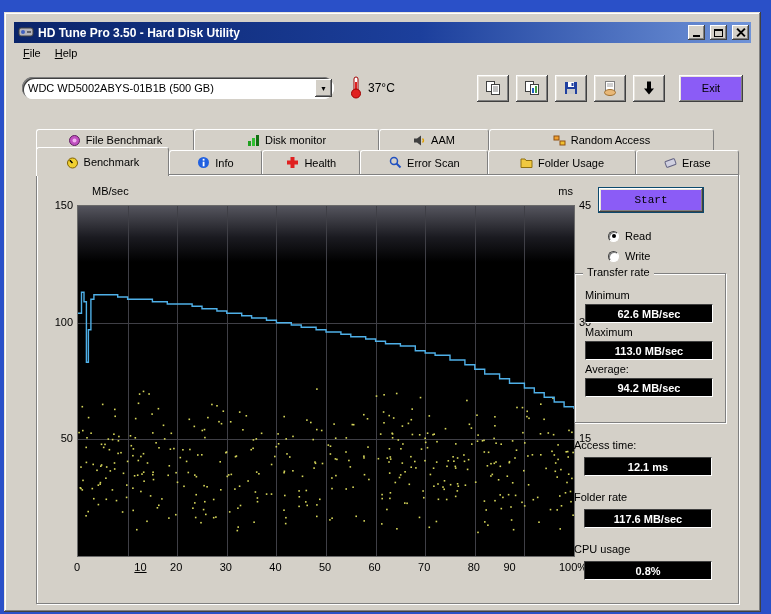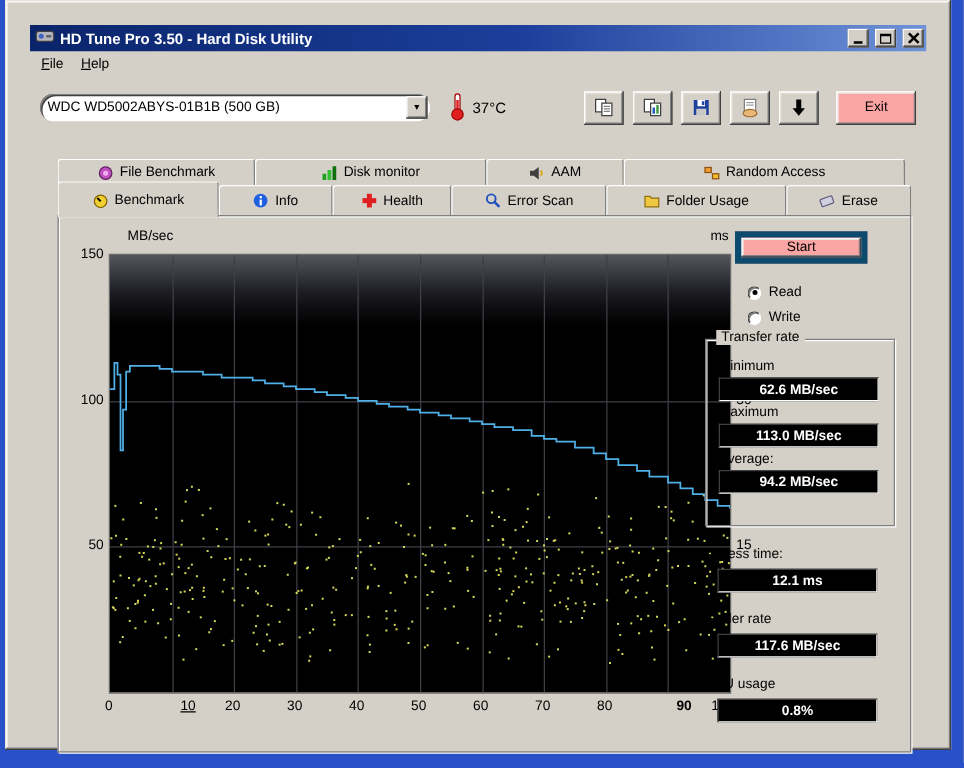--- a/index.html
+++ b/index.html
@@ -11,8 +11,8 @@
     color: #000;
   }
   .window {
-    position: absolute; left: 4px; top: 0; width: 757px; height: 600px;
-    background: #d4d0c8; padding: 20px;
+    position: absolute; left: 4px; top: 12px; width: 757px; height: 600px;
+    background: #d4d0c8; padding: 10px;
     box-shadow: inset -1px -1px 0 #404040, inset 1px 1px 0 #e8e4dc,
                 inset -2px -2px 0 #808080, inset 2px 2px 0 #fff;
   }

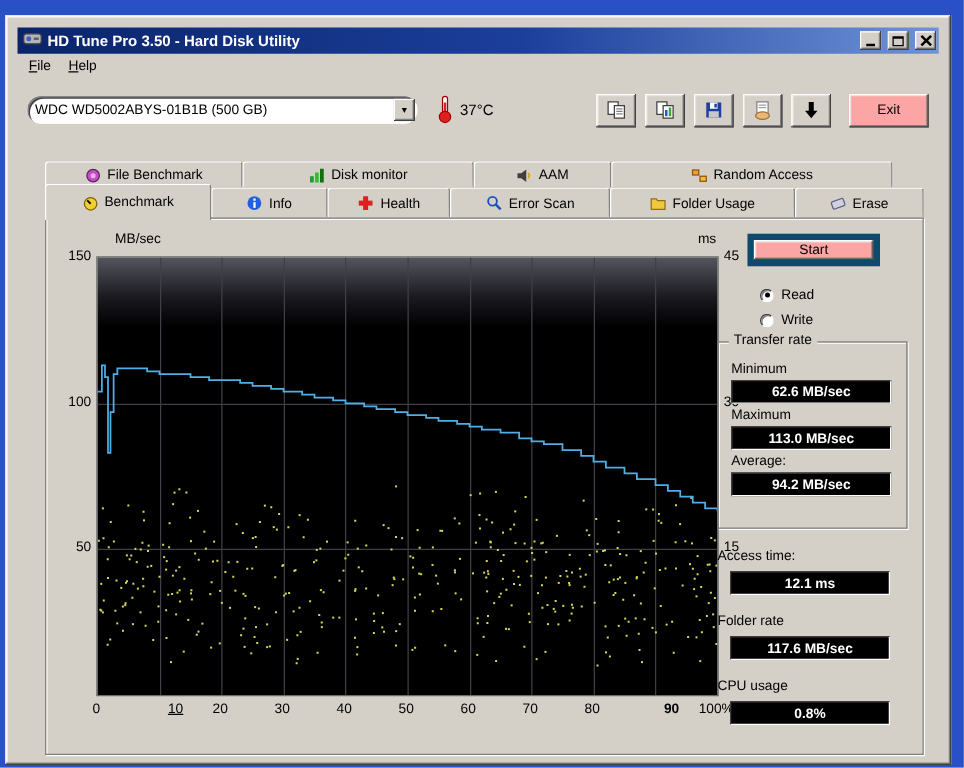--- a/index.html
+++ b/index.html
@@ -63,7 +63,7 @@
     box-shadow: inset -1px -1px 0 #404040, inset 1px 1px 0 #fff, inset -2px -2px 0 #808080, inset 2px 2px 0 #e8e4dc;
   }
   .btn {
-    background: #fca5a5; display: flex; align-items: center; justify-content: center;
+    background: #8b5cf6; display: flex; align-items: center; justify-content: center;
     box-shadow: inset -1px -1px 0 #404040, inset 1px 1px 0 #fff, inset -2px -2px 0 #808080, inset 2px 2px 0 #e8e4dc;
   }
   .exit-btn { width: 64px; height: 27px; }

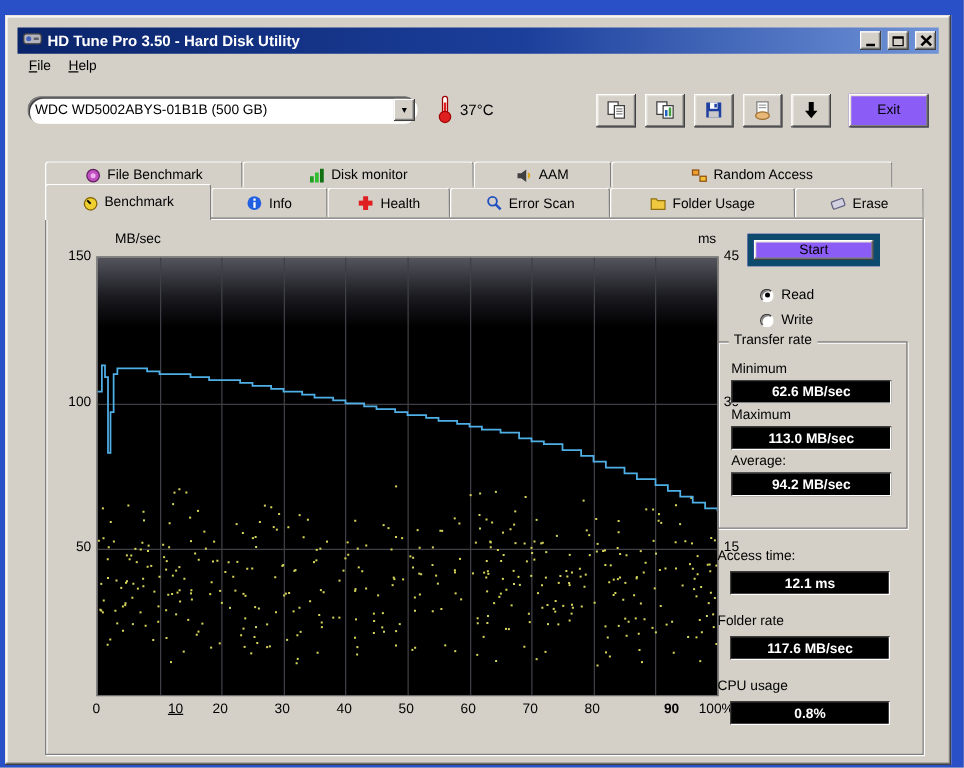--- a/index.html
+++ b/index.html
@@ -739,7 +739,7 @@
       </div>
 
     <div class="panel">
-      <button class="btn start-btn" style="border:5px solid #0c4a6e;font-family:Liberation Sans, sans-serif;">Start</button>
+      <button class="btn start-btn" style="border:1px solid #0c4a6e;font-family:Liberation Mono, monospace;">Start</button>
 
       <div class="radio-row" style="top:52px">
         <span class="radio checked"></span>

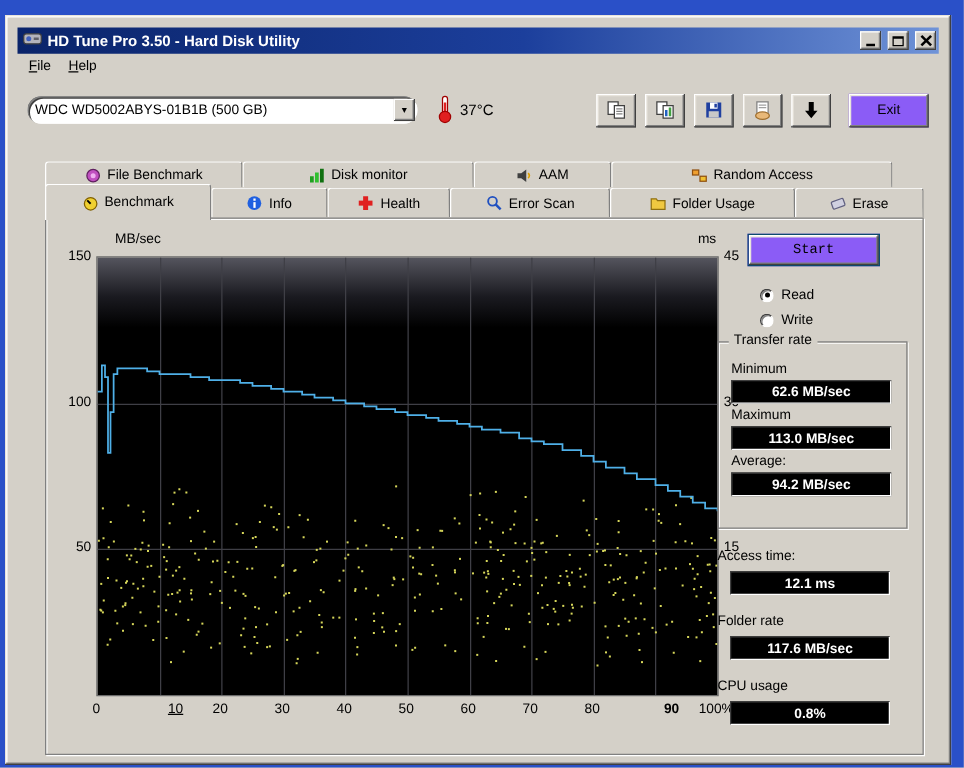--- a/index.html
+++ b/index.html
@@ -734,7 +734,7 @@
         <span class="tick" style="left: 309.6px; top: 382px; width: 40px; text-align: center;">60</span>
         <span class="tick" style="left: 359.2px; top: 382px; width: 40px; text-align: center;">70</span>
         <span class="tick" style="left: 408.8px; top: 382px; width: 40px; text-align: center;">80</span>
-        <span class="tick" style="left: 458.4px; top: 382px; width: 40px; text-align: right; font-weight: bold;">90</span>
+        <span class="tick" style="left: 458.4px; top: 382px; width: 40px; text-align: left;">90</span>
         <span class="tick" style="left: 508px; top: 382px; width: 40px; text-align: center;">100%</span>
       </div>
 

